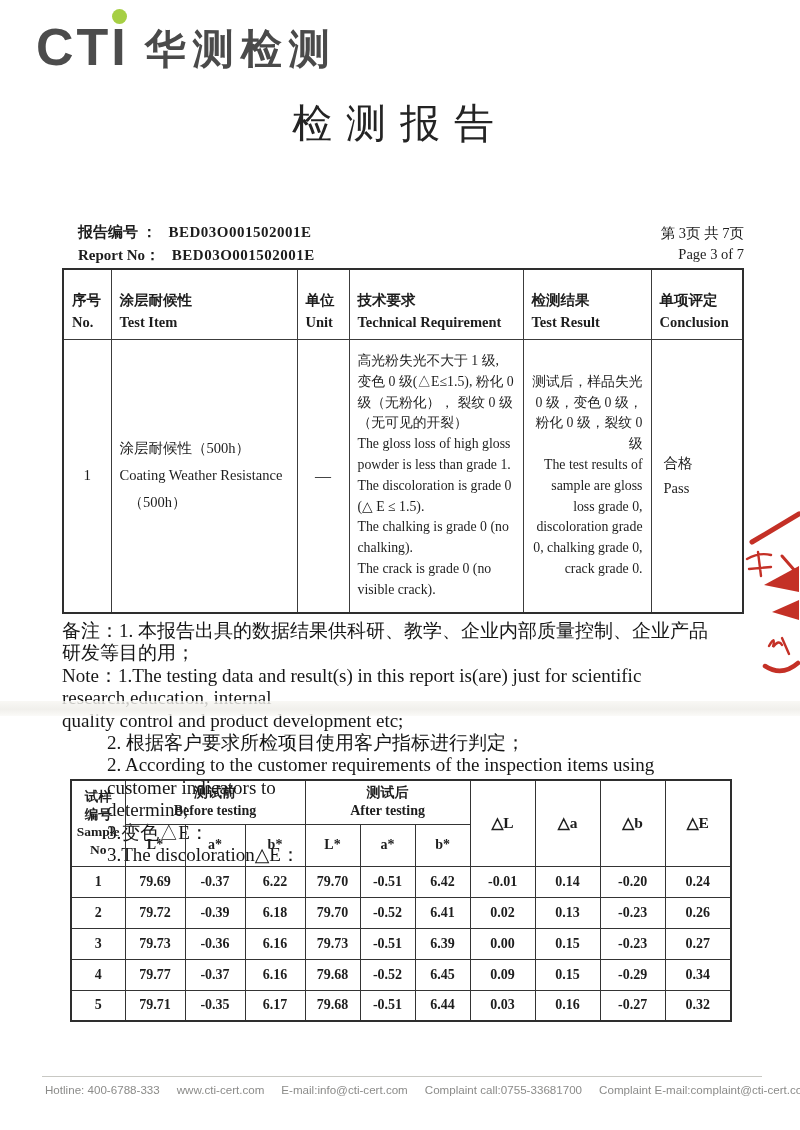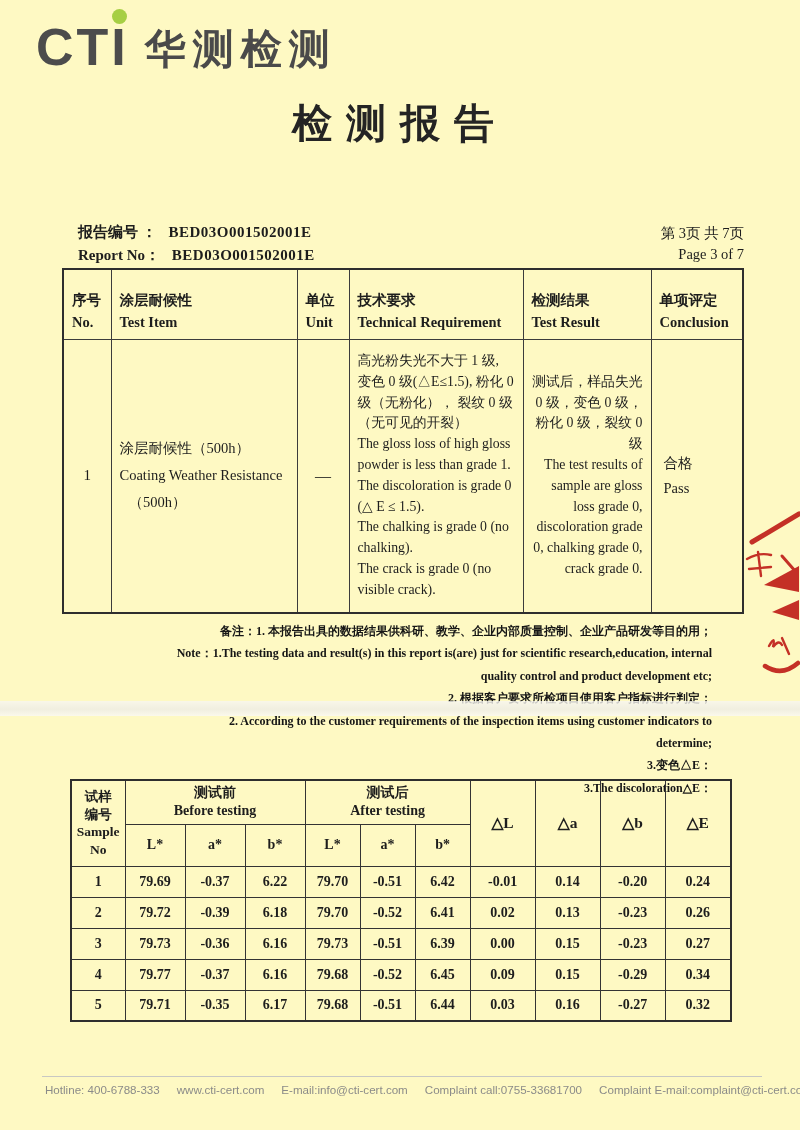--- a/index.html
+++ b/index.html
@@ -3,7 +3,7 @@
 <meta charset="utf-8">
 <style>
   html,body{margin:0;padding:0;background:#e9e9e7;}
-  .page{position:relative;width:800px;height:1130px;margin:0 auto;background:#fef9c3;
+  .page{position:relative;width:800px;height:1130px;margin:0 auto;background:#ffffff;
         font-family:"Liberation Serif",serif;color:#1d1d1d;overflow:hidden;}
 
   

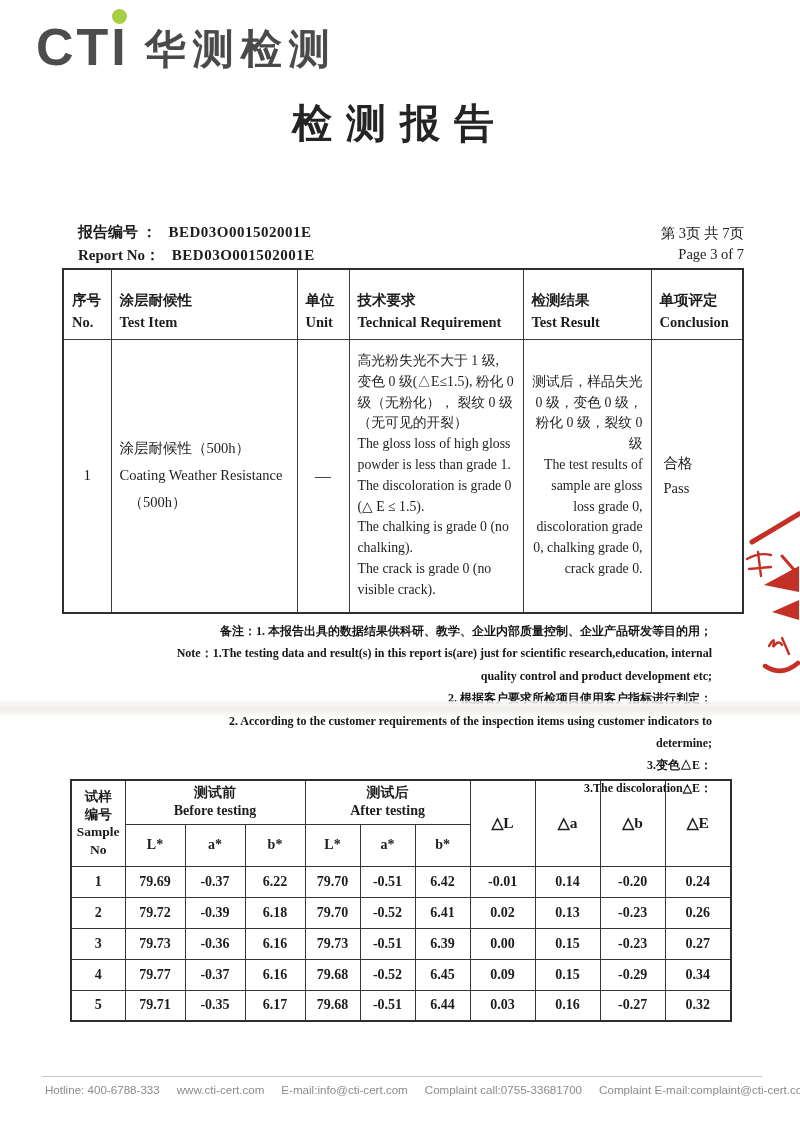--- a/index.html
+++ b/index.html
@@ -16,7 +16,7 @@
 
   
   .title-cn{position:absolute;top:96px;left:0;width:100%;text-align:center;
-            font-size:40px;font-weight:bold;letter-spacing:14px;color:#242424;}
+            font-size:40px;font-weight:normal;letter-spacing:14px;color:#242424;}
   .title-en{position:absolute;top:147px;left:0;width:100%;text-align:center;
             font-size:35px;font-weight:bold;color:#2b2b2b;letter-spacing:1px;}
 

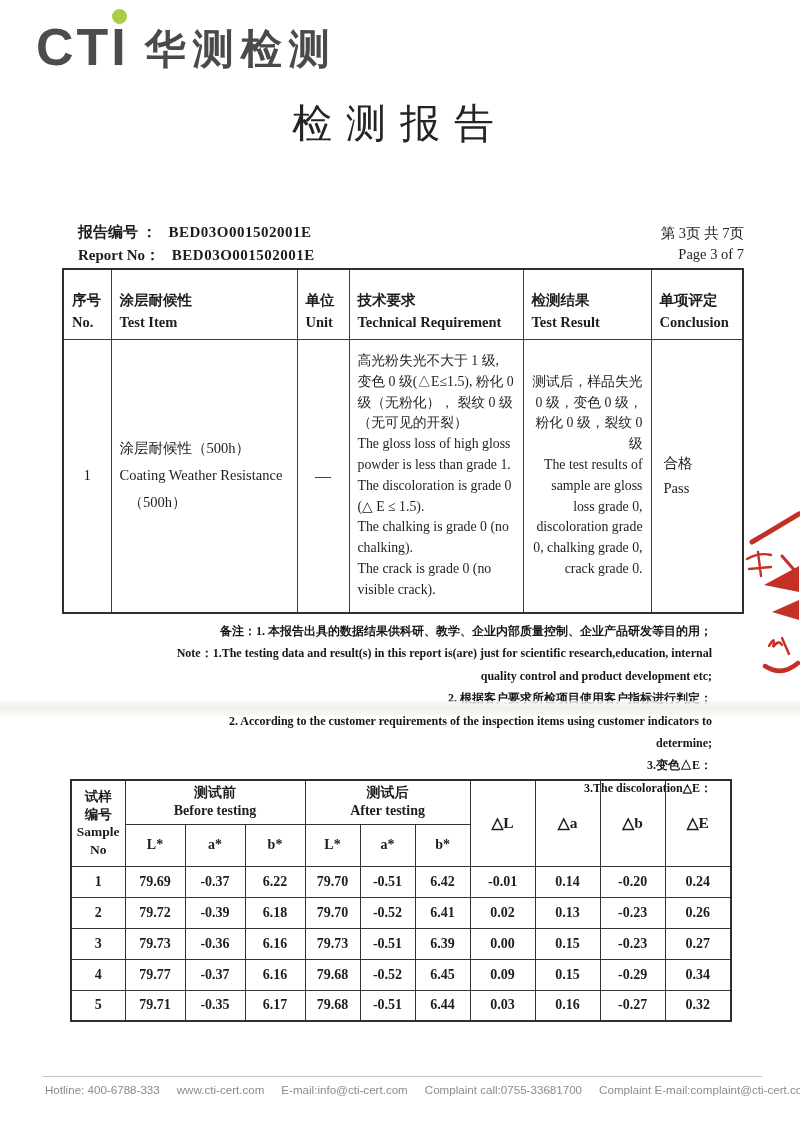--- a/index.html
+++ b/index.html
@@ -43,8 +43,8 @@
   .td-concl{padding:6px 12px;font-size:14.5px;line-height:25px;}
 
   
-  .notes{position:absolute;left:62px;top:620px;width:650px;font-weight:bold;
-         font-size:12px;line-height:22.4px;color:#161616;text-align:right;}
+  .notes{position:absolute;left:62px;top:620px;width:650px;font-weight:normal;
+         font-size:19px;line-height:22.4px;color:#161616;}
   .notes .ind{padding-left:45px;}
 
   

